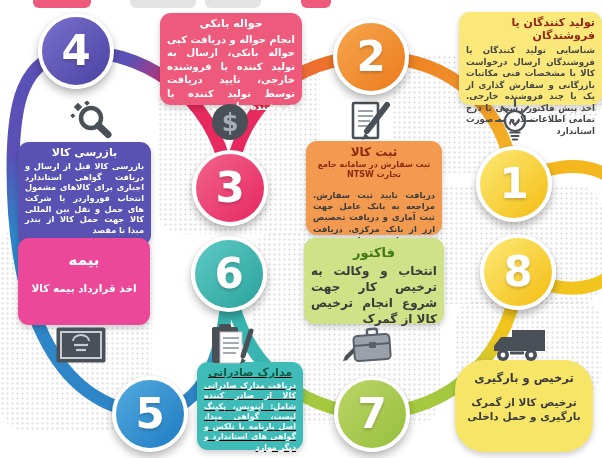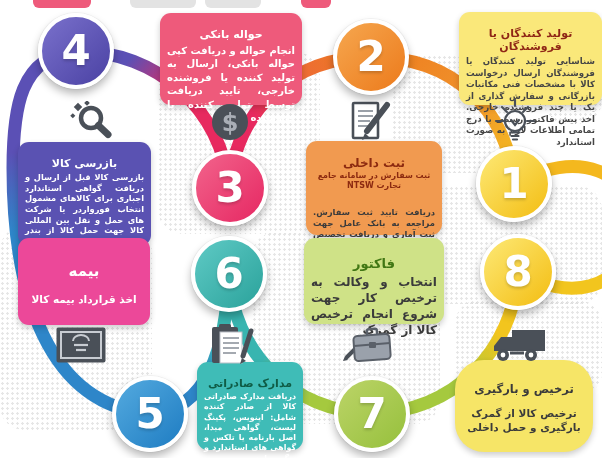--- a/index.html
+++ b/index.html
@@ -46,7 +46,7 @@
   .box{
     position:absolute;z-index:2;border-radius:11px;
     box-shadow:0 3px 6px rgba(0,0,0,.2);
-    padding:14px 7px;box-sizing:border-box;
+    padding:3px 7px;box-sizing:border-box;
   }
   .box h3{margin:1px 0 3px;font-size:11px;text-align:center;font-weight:bold;}
   .box .sub{display:block;font-size:8px;font-weight:bold;text-align:center;line-height:1.3;margin-bottom:15px;}

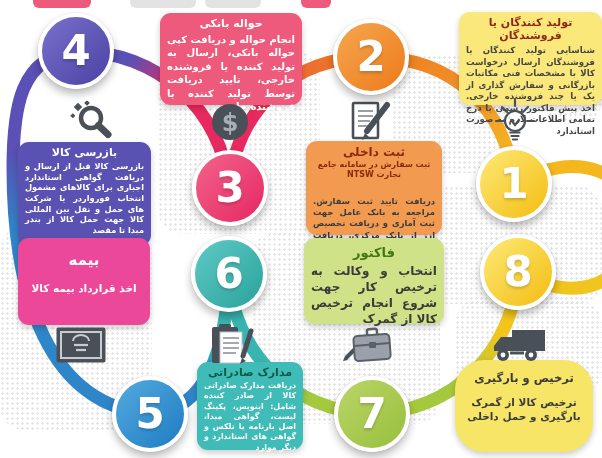--- a/index.html
+++ b/index.html
@@ -53,7 +53,7 @@
   .box p{margin:0;font-size:9px;font-weight:bold;line-height:1.34;
     text-align:justify;text-align-last:right;}
   .b-producers{left:459px;top:12px;width:143px;height:93px;background:#fae87a;}
-  .b-producers h3{color:#8f2616;}
+  .b-producers h3{color:#8f2616;text-align:right;}
   .b-producers p{color:#454545;font-size:8.6px;}
   .b-order{left:306px;top:141px;width:136px;height:94px;background:#f19a50;}
   .b-order h3{color:#8c2a10;font-size:12px;margin-bottom:1px;}

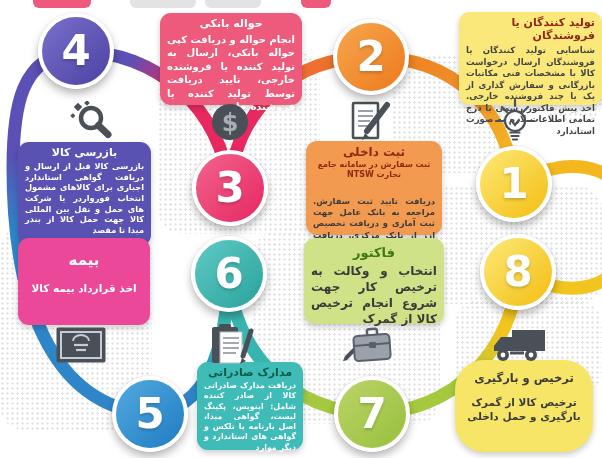--- a/index.html
+++ b/index.html
@@ -197,7 +197,7 @@
   </div>
 
   <div class="box b-order">
-    <h3>ثبت داخلی</h3>
+    <h3>ثبت کالا</h3>
     <span class="sub">ثبت سفارش در سامانه جامع تجارت NTSW</span>
     <p>دریافت تایید ثبت سفارش. مراجعه به بانک عامل جهت ثبت آماری و دریافت تخصیص ارز از بانک مرکزی. دریافت تخصیص ارز و پرداخت سپرده های لازم جهت انجام حواله</p>
   </div>

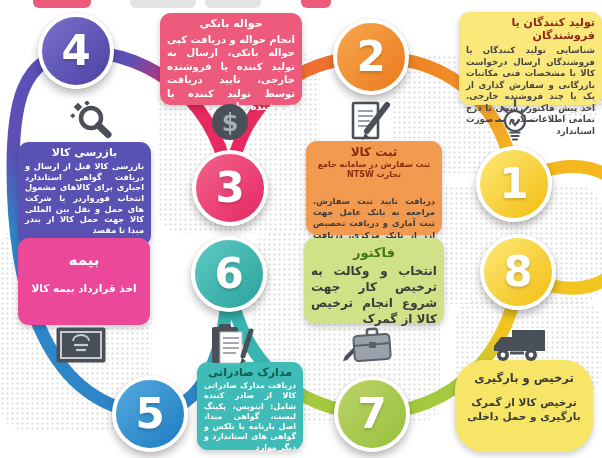--- a/index.html
+++ b/index.html
@@ -49,7 +49,7 @@
     padding:3px 7px;box-sizing:border-box;
   }
   .box h3{margin:1px 0 3px;font-size:11px;text-align:center;font-weight:bold;}
-  .box .sub{display:block;font-size:8px;font-weight:bold;text-align:center;line-height:1.3;margin-bottom:15px;}
+  .box .sub{display:block;font-size:8px;font-weight:bold;text-align:center;line-height:1.3;margin-bottom:9px;}
   .box p{margin:0;font-size:9px;font-weight:bold;line-height:1.34;
     text-align:justify;text-align-last:right;}
   .b-producers{left:459px;top:12px;width:143px;height:93px;background:#fae87a;}

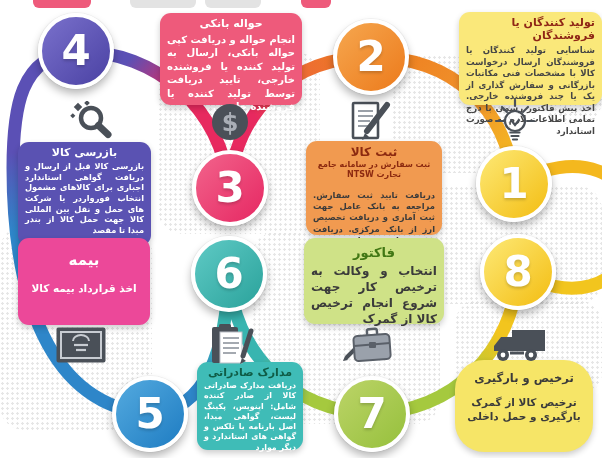--- a/index.html
+++ b/index.html
@@ -68,7 +68,7 @@
   .b-insure{left:18px;top:238px;width:132px;height:87px;background:#ec4899;}
   .b-insure h3{color:#fff;font-size:15px;margin:10px 0 12px;}
   .b-insure p{color:#fff;font-size:10.5px;text-align:center;text-align-last:center;}
-  .b-docs{left:197px;top:362px;width:106px;height:88px;background:#3fbcb7;}
+  .b-docs{left:197px;top:362px;width:106px;height:88px;background:#3fbcb7;text-decoration:underline;}
   .b-docs h3{color:#0f5c46;font-size:11px;margin-bottom:2px;}
   .b-docs p{color:#fff;font-size:7.9px;line-height:1.3;}
   .b-attorney{left:304px;top:238px;width:140px;height:86px;background:#cfe287;}

